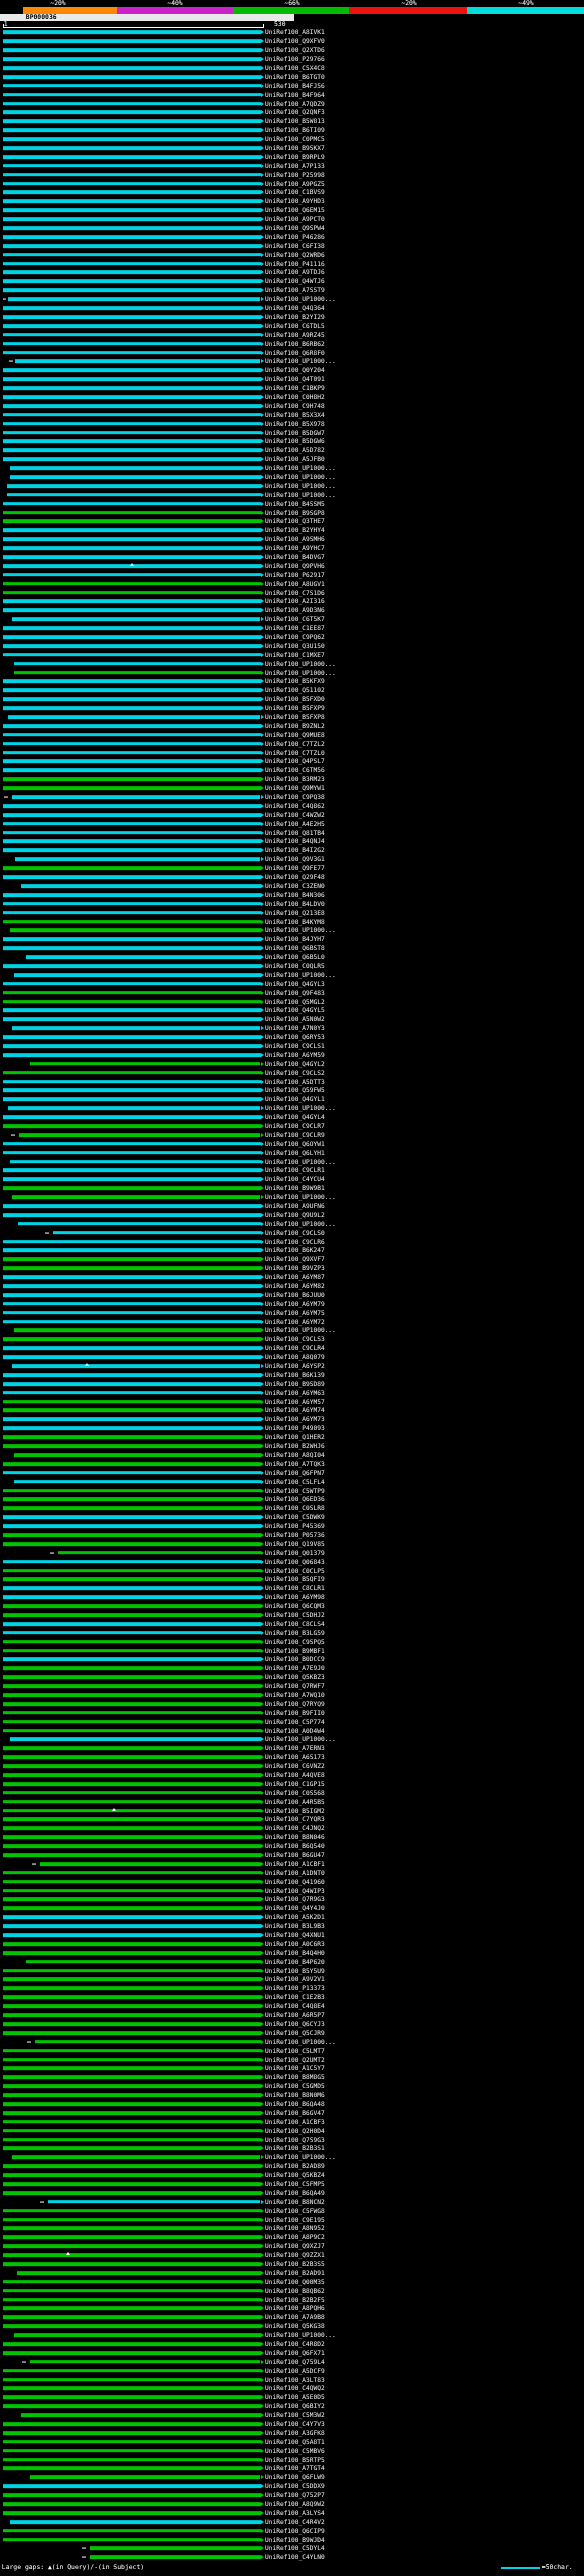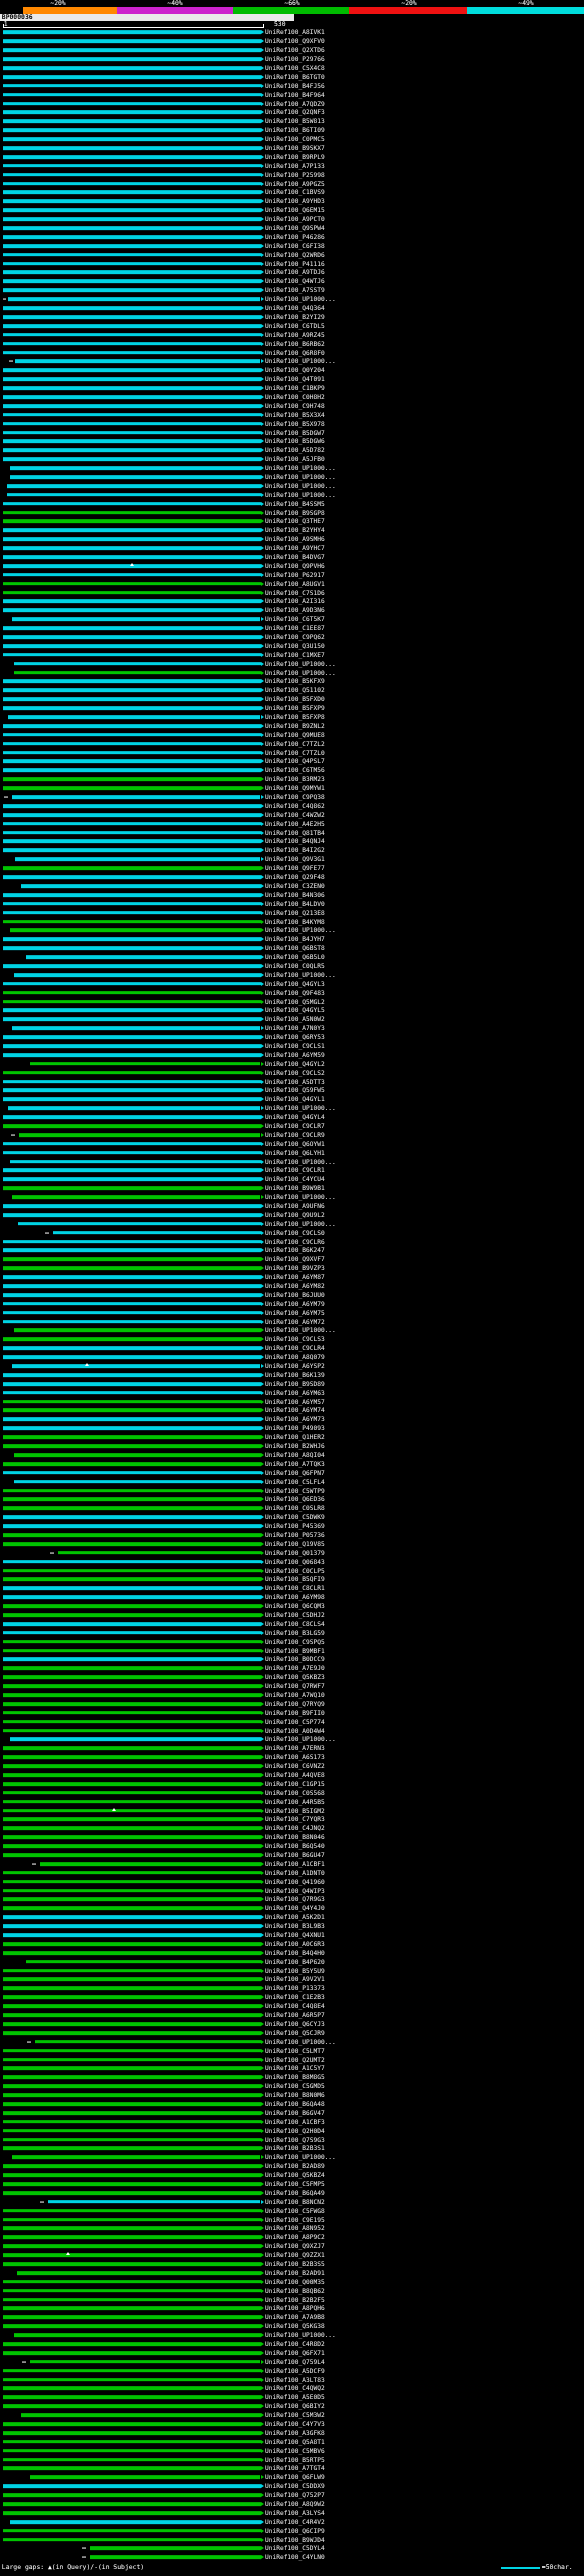--- a/index.html
+++ b/index.html
@@ -10,7 +10,7 @@
   .scale-gradient{position:absolute;top:7.3px;left:0;width:585px;height:6.4px;display:flex;}
   .scale-seg{height:100%;}
   .query-strip{position:absolute;top:13.7px;left:0;width:294px;height:7.3px;background:#e9e9e9;}
-  .query-name{color:#000;font-size:6.4px;line-height:7.3px;font-weight:bold;padding-left:1.8px;}
+  .query-name{color:#000;font-size:6.4px;line-height:7.3px;font-weight:bold;padding-left:1.8px;margin-left:24px;}
   .ruler{position:absolute;top:21px;left:0;width:585px;height:7.3px;}
   .ruler-line{position:absolute;left:2.7px;width:261px;top:5.5px;height:0.9px;background:#fff;}
   .ruler-tick{position:absolute;top:2.7px;width:0.9px;height:3.7px;background:#fff;}

